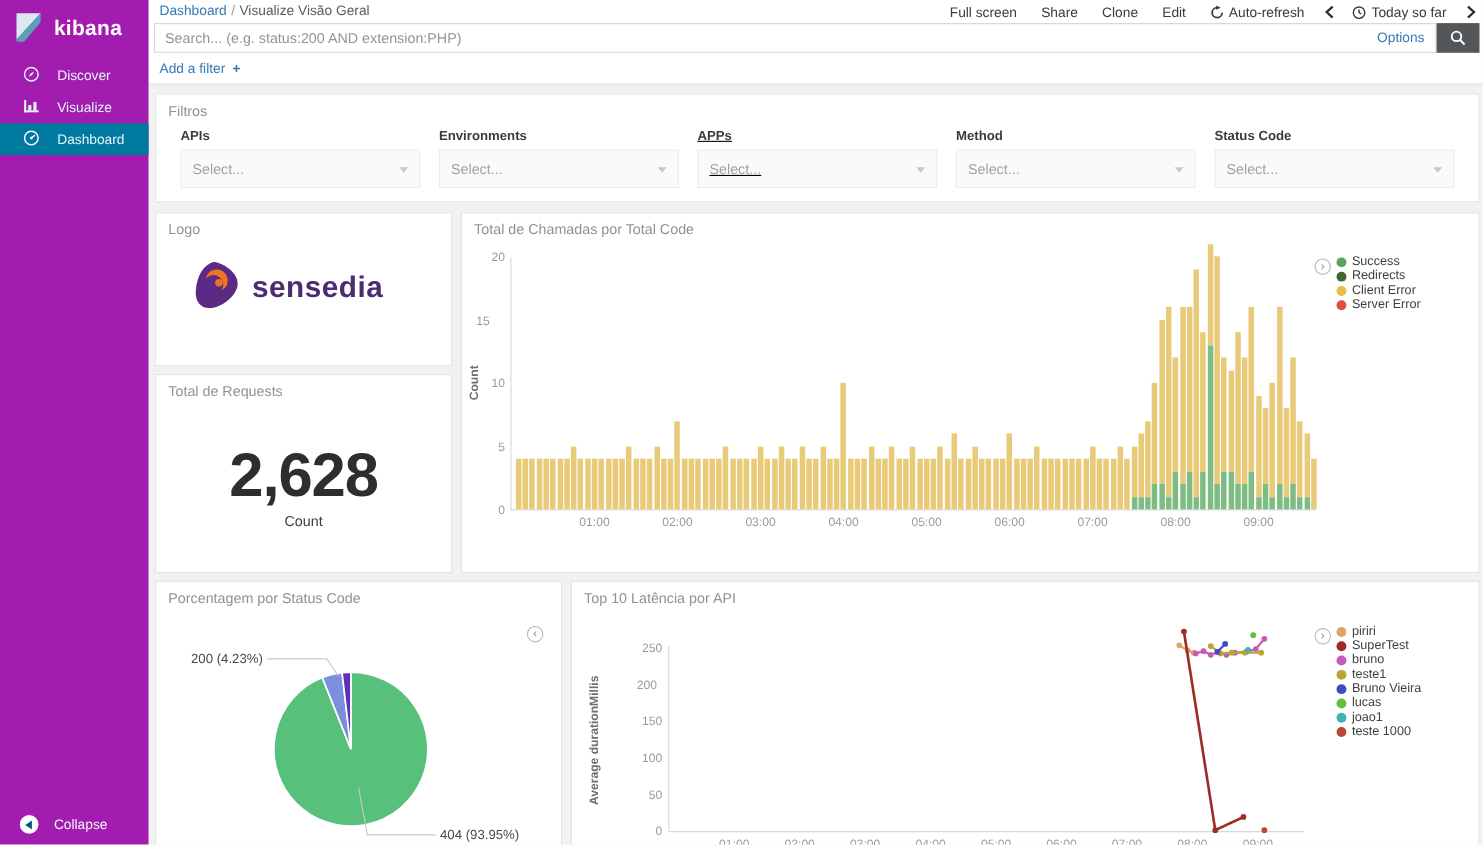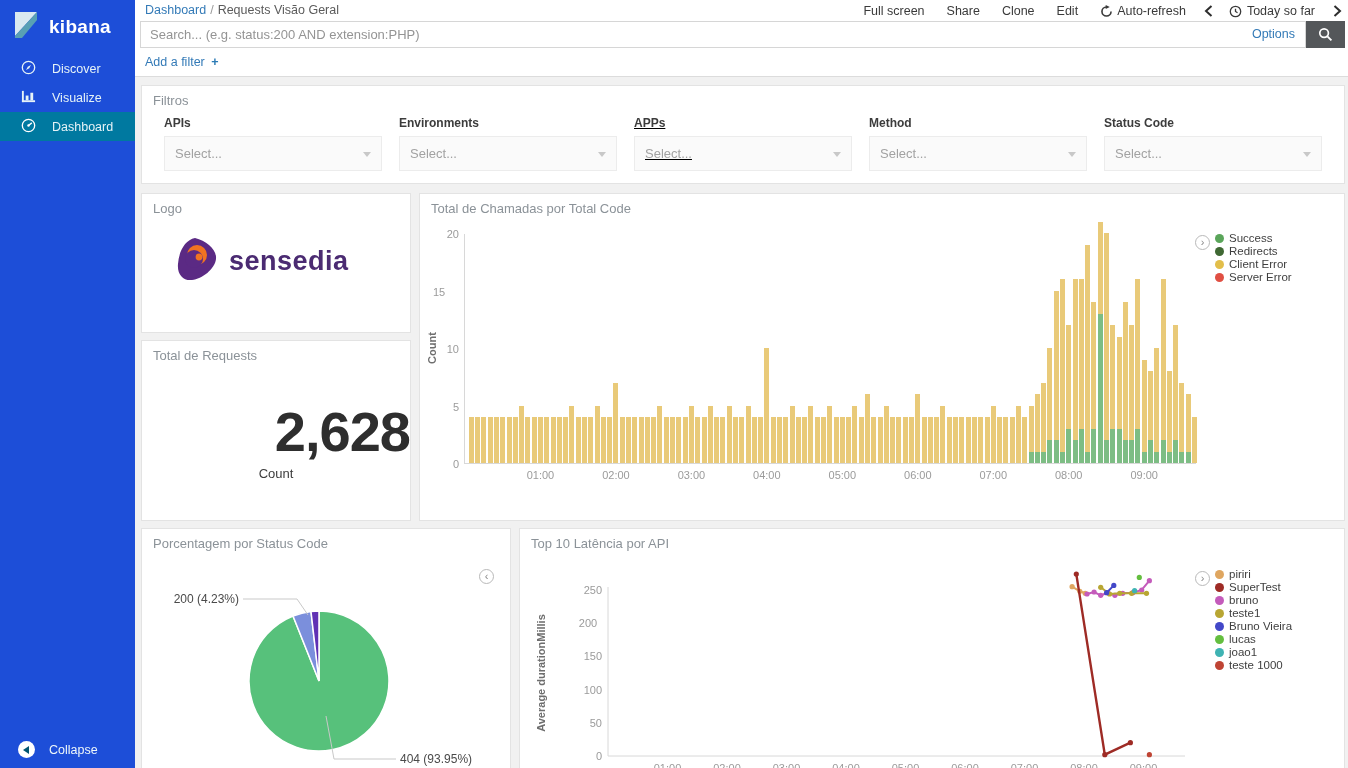--- a/index.html
+++ b/index.html
@@ -130,7 +130,7 @@
   <div class="top-white"></div>
 
   <div class="breadcrumb-row">
-    <a>Dashboard</a><span class="crumb-sep">/</span><span>Requests Visão Geral</span>
+    <a>Dashboard</a><span class="crumb-sep">/</span><span>Visualize Visão Geral</span>
   </div>
 
   <div class="top-menu">

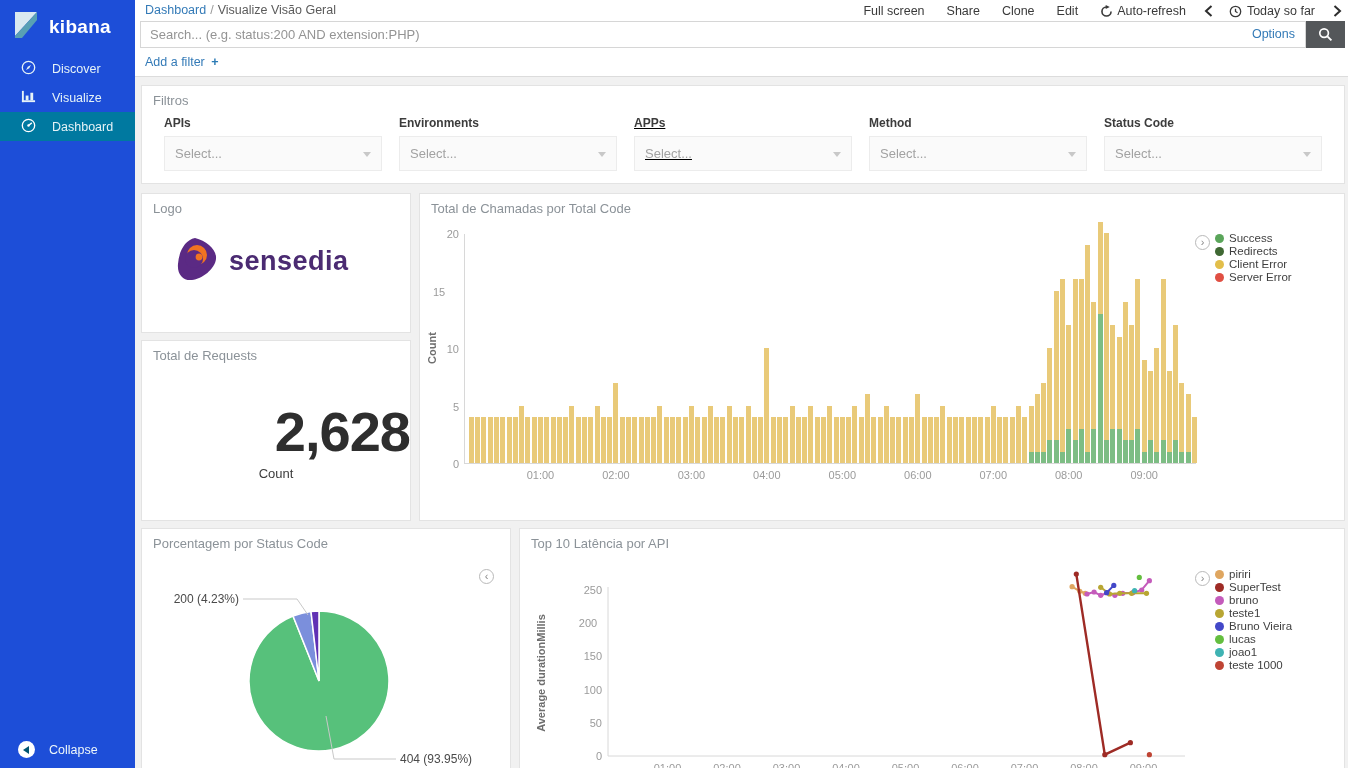--- a/index.html
+++ b/index.html
@@ -7,7 +7,7 @@
   .screen { position: relative; width: 1348px; height: 768px; background: #f1f1f1; overflow: hidden; }
 
   
-  .sidebar { position: absolute; left: 0; top: 0; width: 135px; height: 768px; background: #1d4ed8; z-index: 5; text-align: center; }
+  .sidebar { position: absolute; left: 0; top: 0; width: 135px; height: 768px; background: #a21caf; z-index: 5; text-align: center; }
   .brand-row { display: flex; align-items: center; height: 54px; padding-left: 13px; }
   .brand-text { color: #ffffff; font-size: 19px; font-weight: bold; margin-left: 10px; letter-spacing: .3px; }
   .nav-item { display: flex; align-items: center; height: 29px; padding-left: 21px; color: #e6f3f7; font-size: 12.5px; cursor: pointer; }

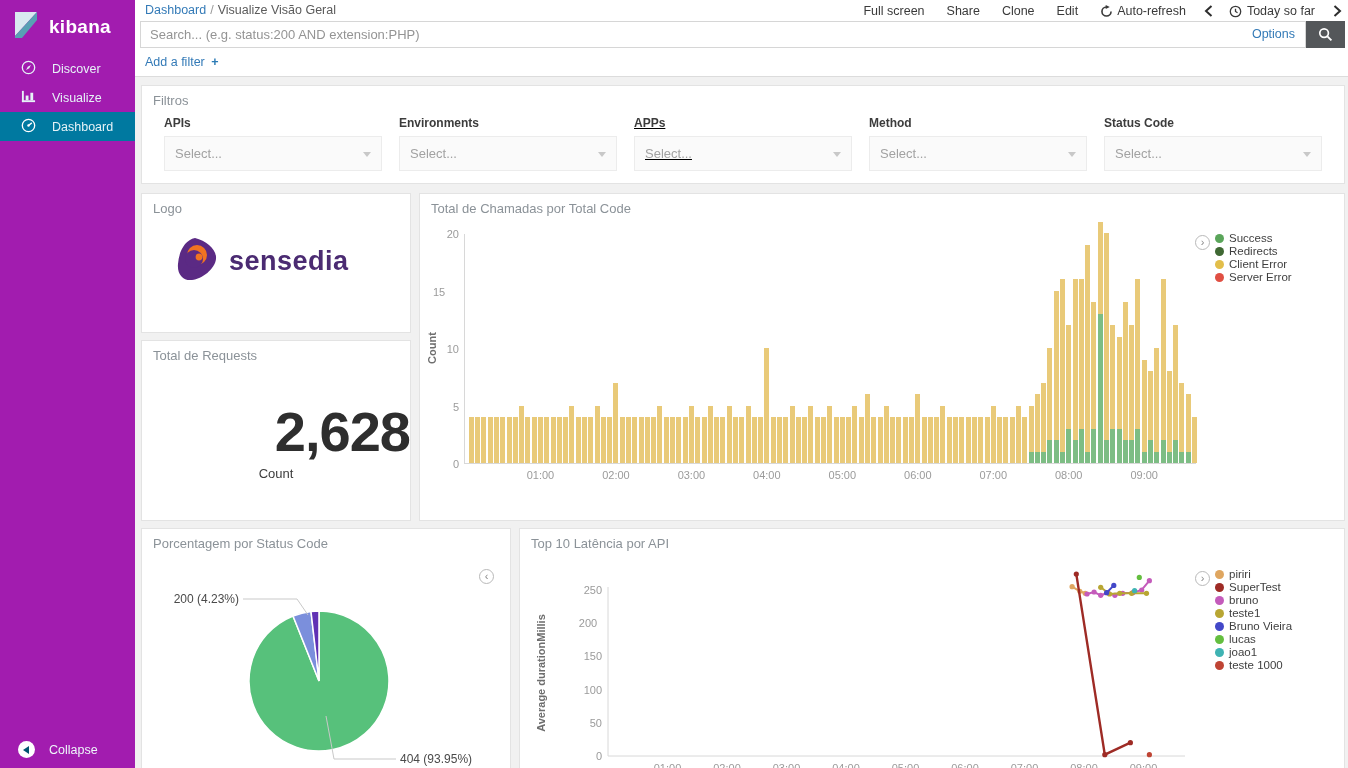--- a/index.html
+++ b/index.html
@@ -56,7 +56,7 @@
   .sensedia-word { font-size: 27px; font-weight: bold; color: #4b2b72; letter-spacing: .5px; margin-left: 9px; }
 
   
-  .metric-value { position: absolute; left: 0; top: 58px; width: 100%; text-align: right; font-size: 56px; font-weight: bold; color: #2e2e2e; letter-spacing: -1px; }
+  .metric-value { position: absolute; left: 0; top: 58px; width: 100%; text-align: center; font-size: 56px; font-weight: bold; color: #2e2e2e; letter-spacing: -1px; }
   .metric-unit { position: absolute; left: 0; top: 125px; width: 100%; text-align: center; font-size: 13px; color: #3c3c3c; }
 
   

